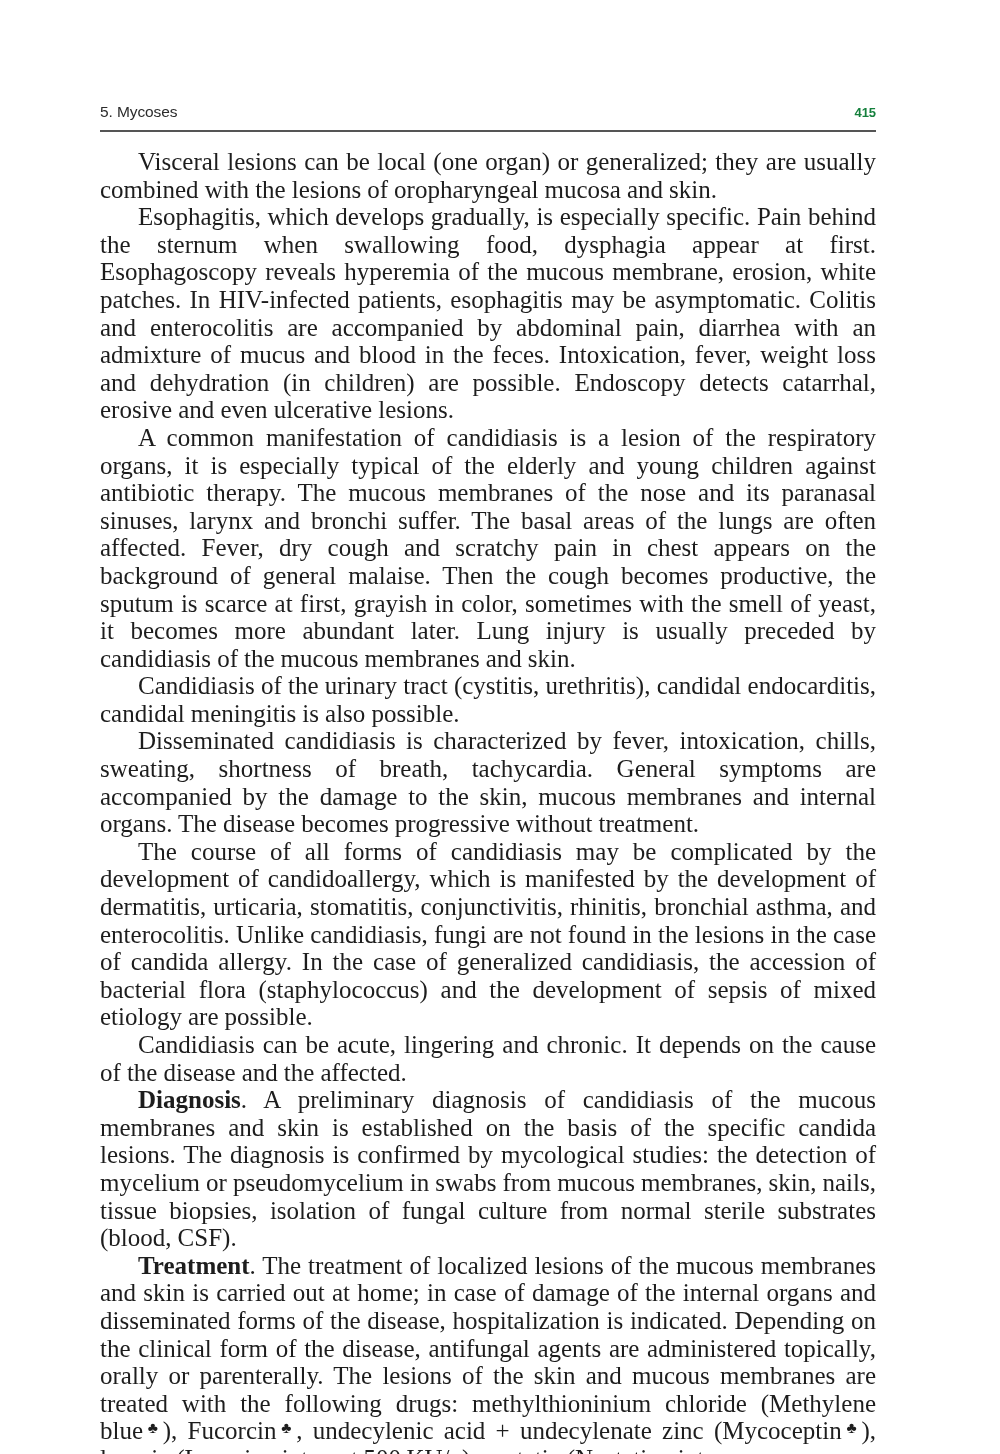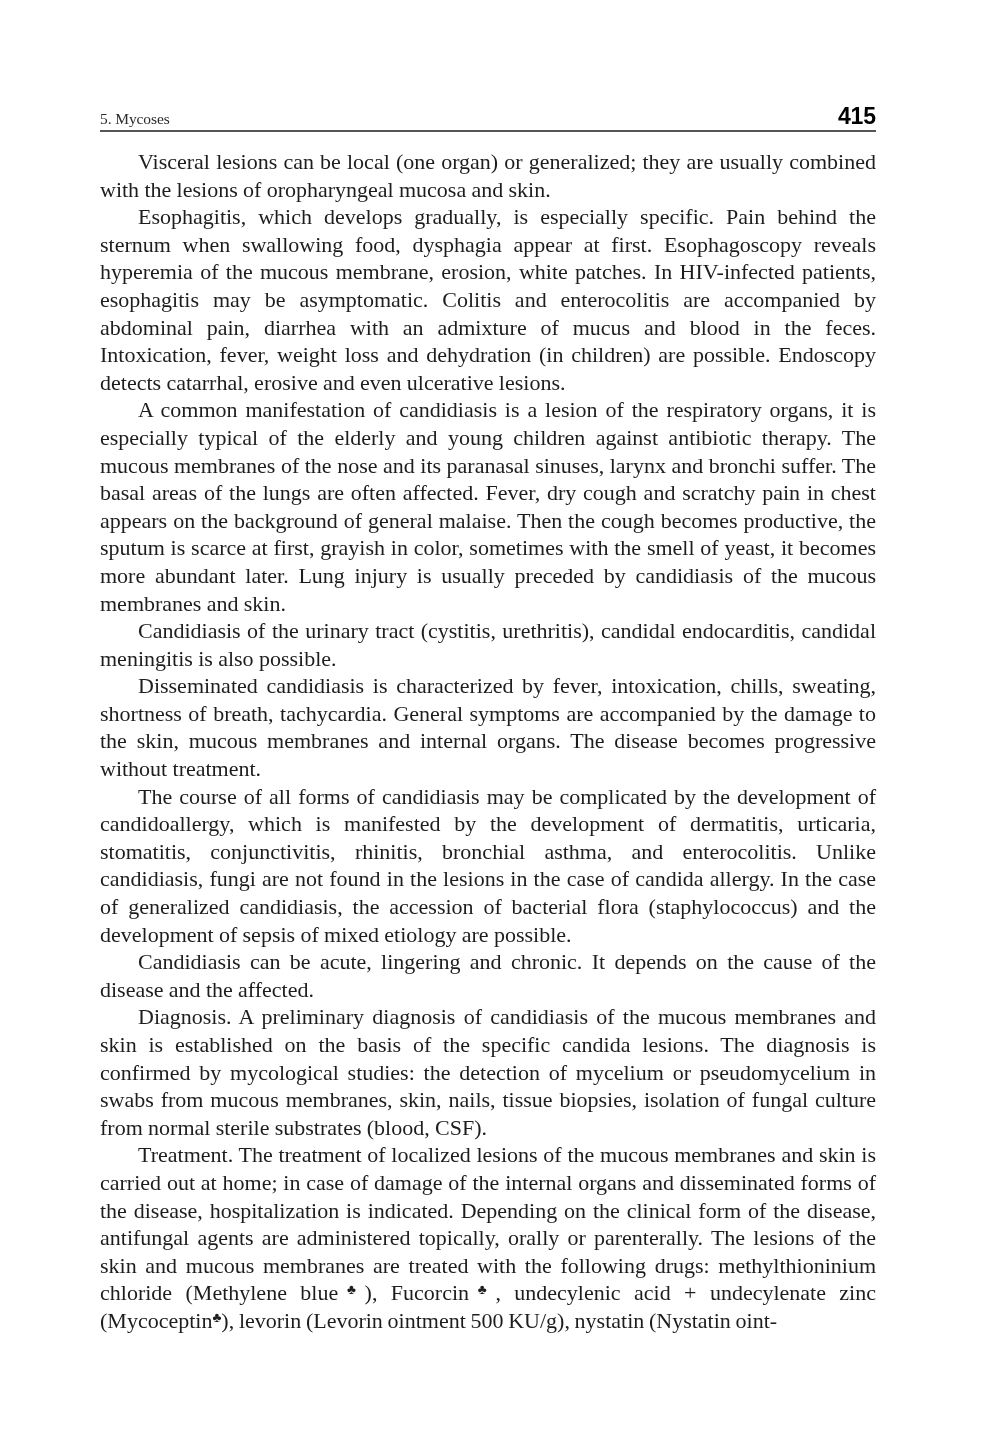--- a/index.html
+++ b/index.html
@@ -39,7 +39,6 @@
   }
   .running-head .chapter {
     font-weight: 400;
-    font-family: Liberation Serif, serif;
   }
   .running-head .folio {
     font-weight: 700;

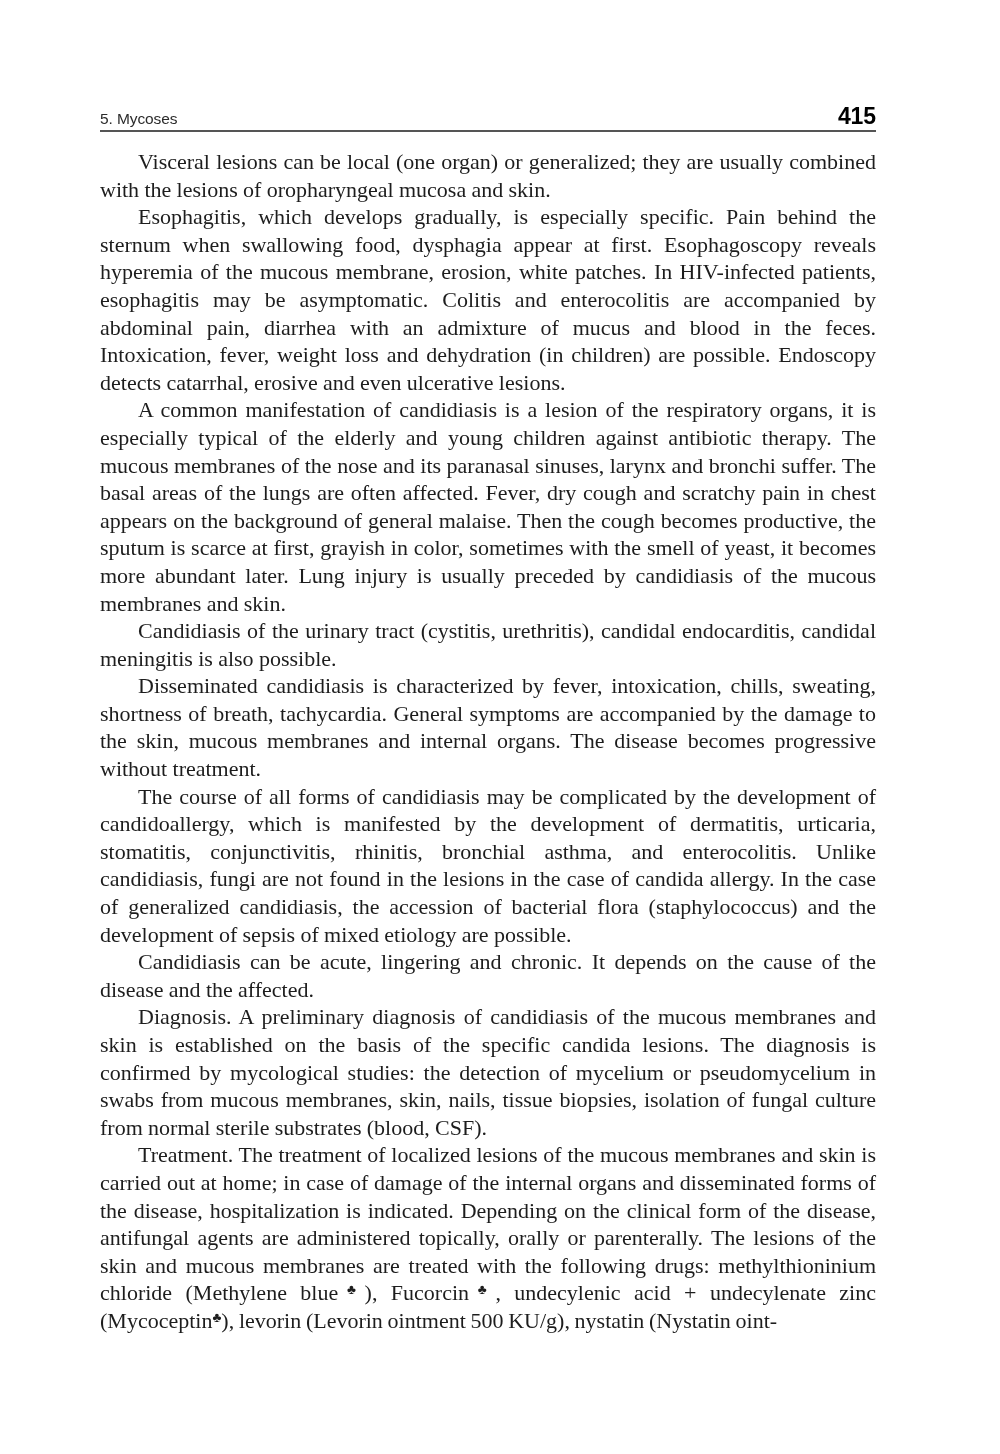--- a/index.html
+++ b/index.html
@@ -42,8 +42,8 @@
   }
   .running-head .folio {
     font-weight: 700;
-    font-size: 23px;
-    color: #000000;
+    font-size: 13px;
+    color: #15803d;
   }
   .head-rule {
     position: absolute;

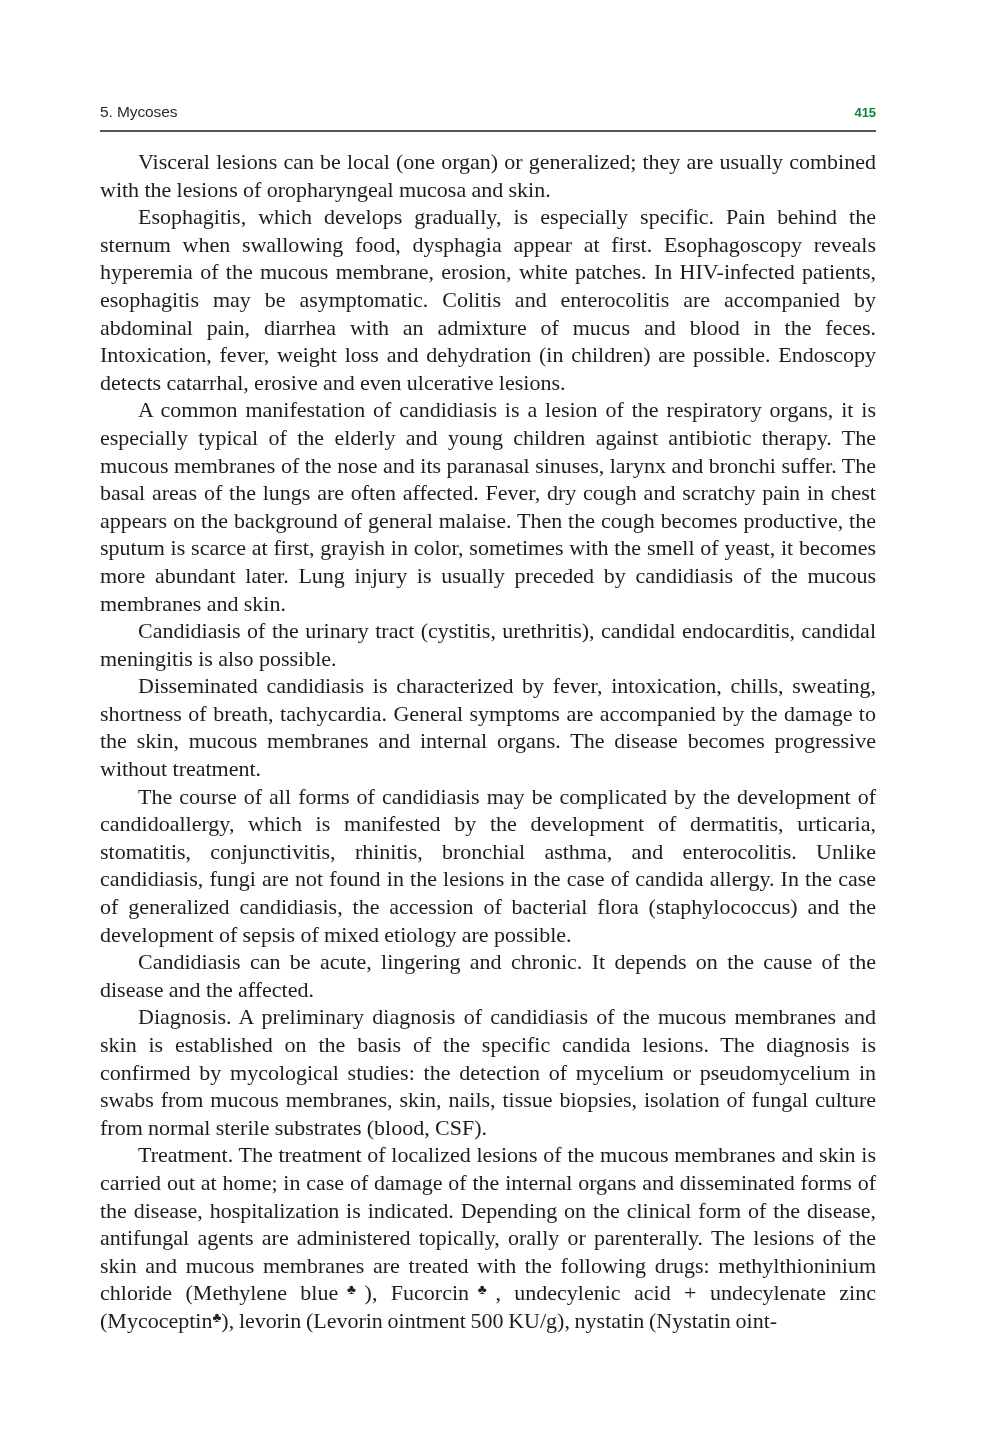--- a/index.html
+++ b/index.html
@@ -67,7 +67,7 @@
     text-align: justify;
     text-justify: inter-word;
     text-indent: 38px;
-    font-size: 22px;
+    font-size: 25px;
     line-height: 27.6px;
     color: #1d1d1d;
     hyphens: none;

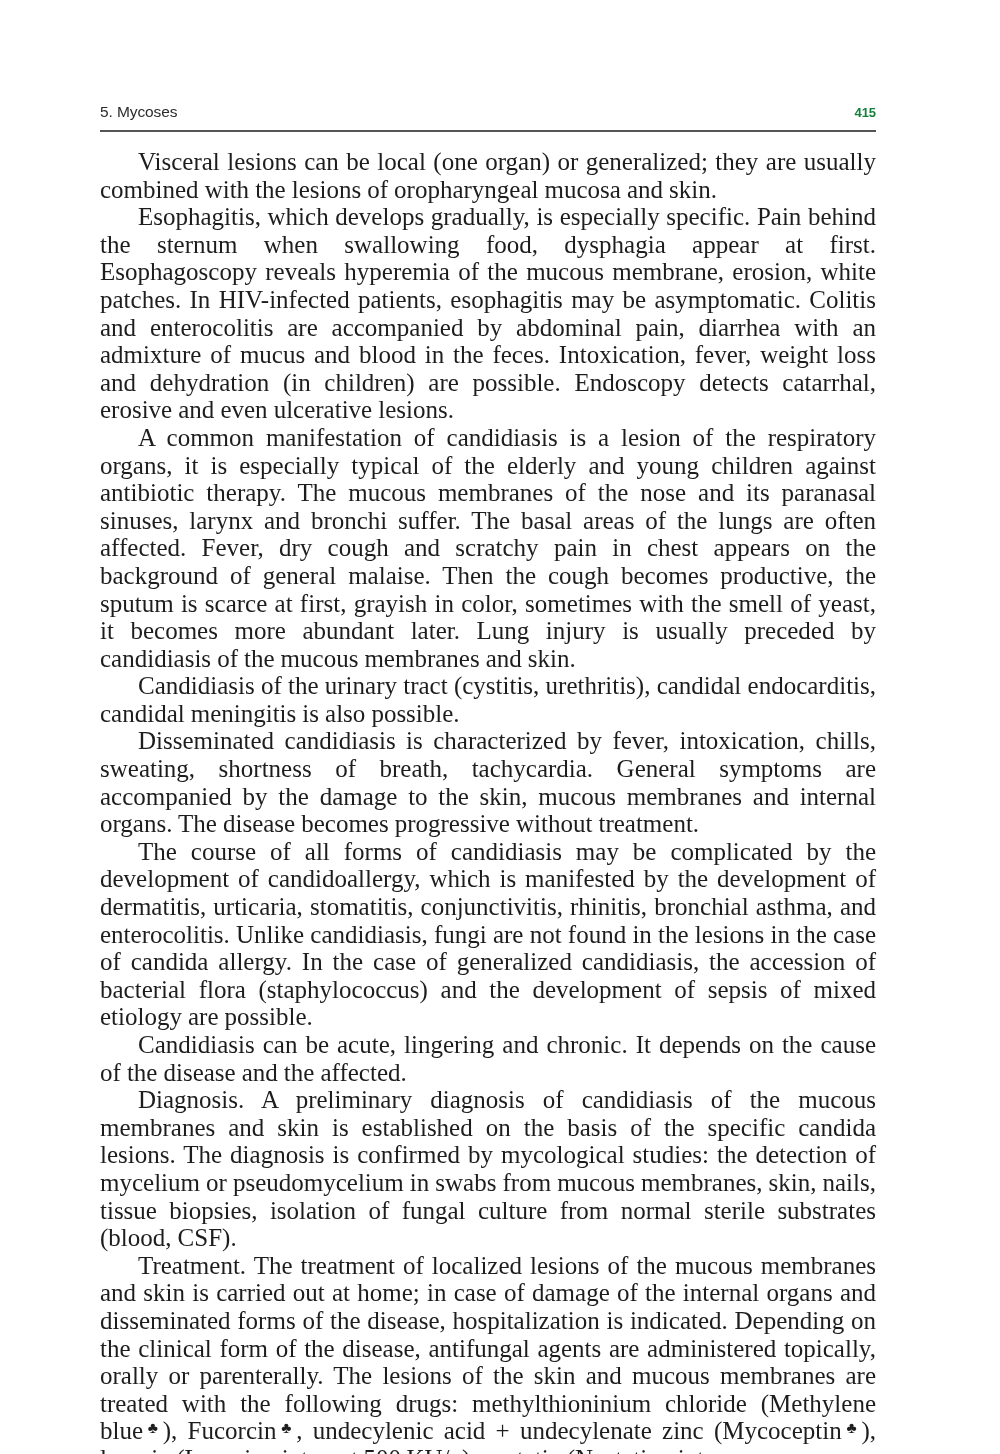--- a/index.html
+++ b/index.html
@@ -79,7 +79,7 @@
   }
 
   b, .bold {
-    font-weight: 400;
+    font-weight: 700;
   }
 
   sup.tm {

